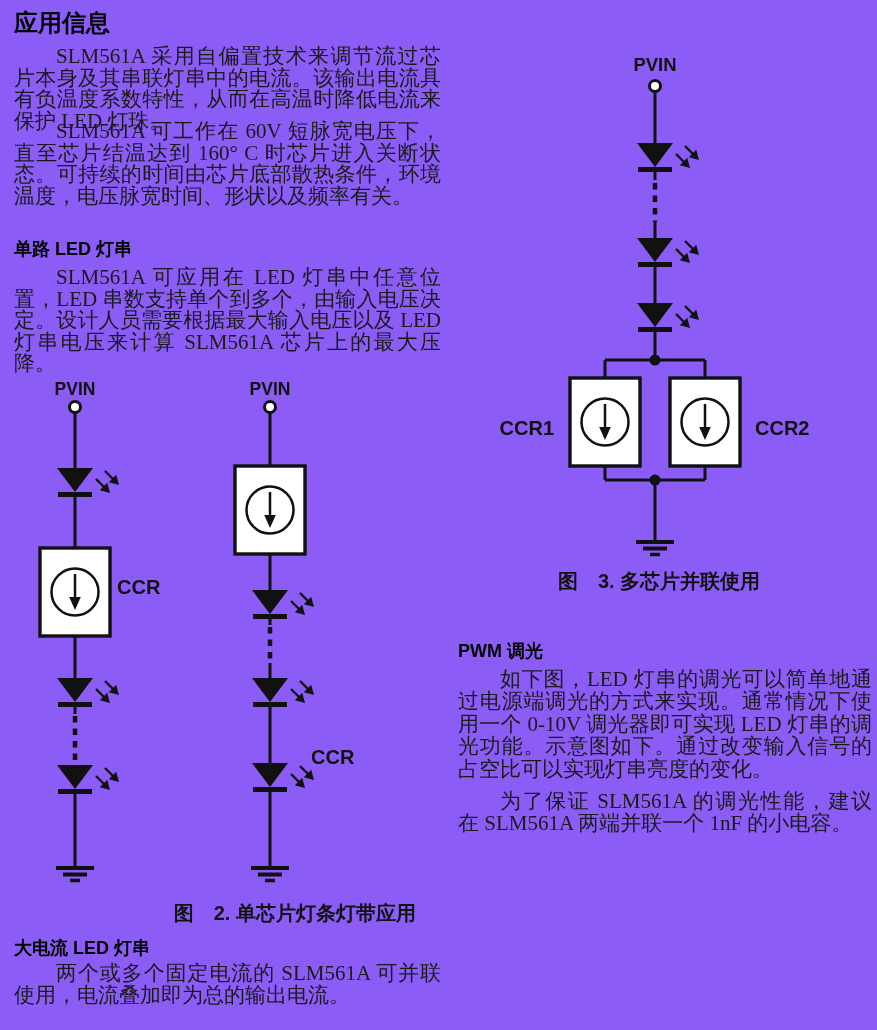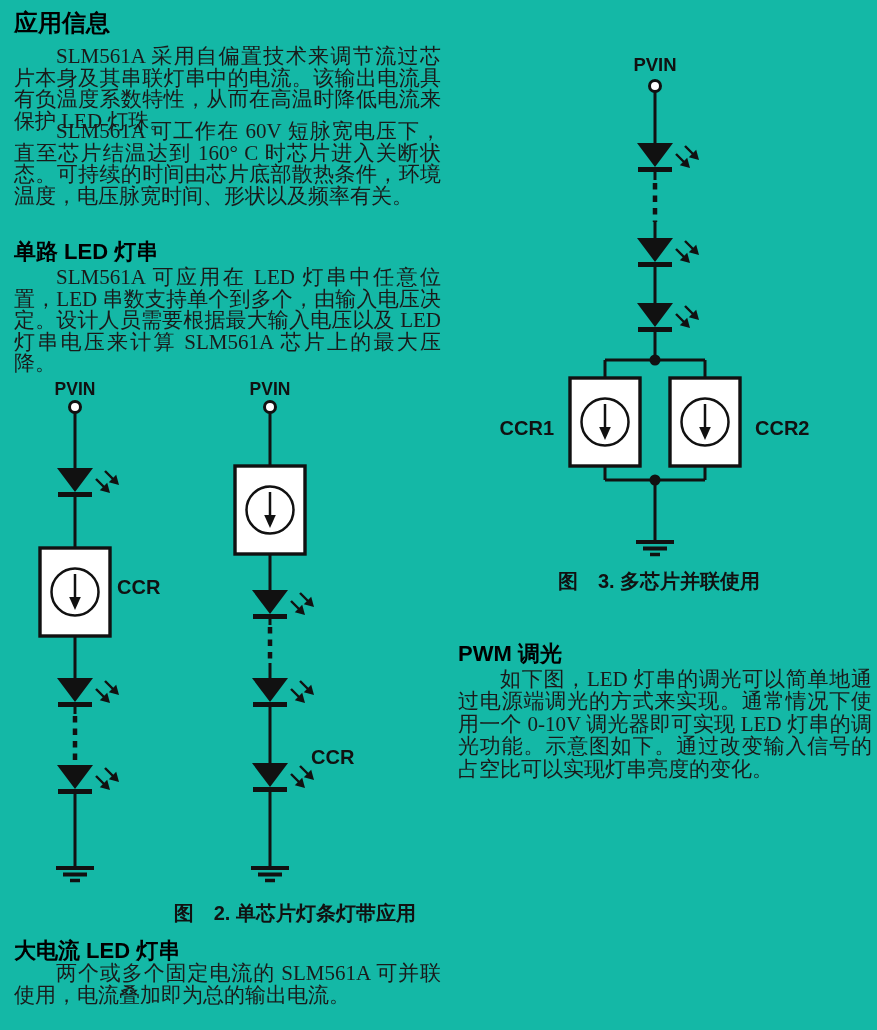--- a/index.html
+++ b/index.html
@@ -7,7 +7,7 @@
   .page {
     position:relative;
     width:877px; height:1030px;
-    background:#14b8a6;
+    background:#8b5cf6;
     color:#111;
     overflow:hidden;
     font-family:"Liberation Serif", serif;

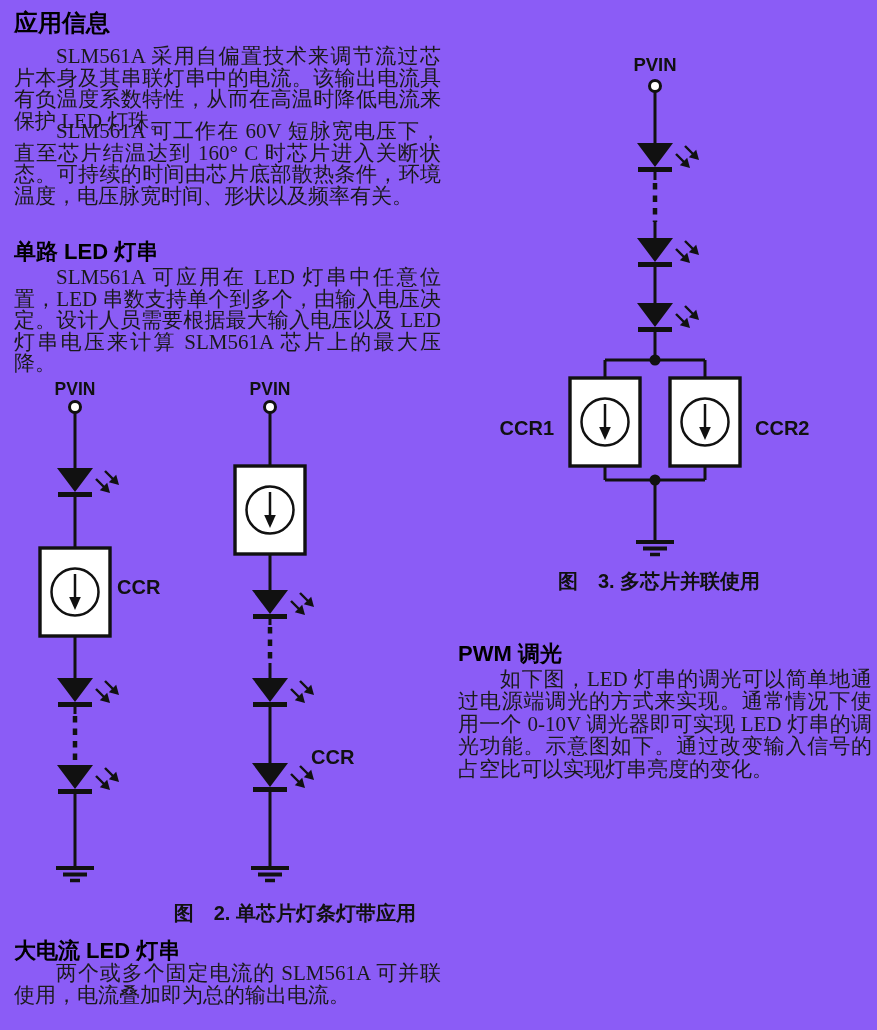--- a/index.html
+++ b/index.html
@@ -27,7 +27,7 @@
   .rbody { width:414px; line-height:22.4px; }
   .h2 {
     font-family:"Liberation Sans", sans-serif;
-    font-weight:bold; font-size:22px; color:#000;
+    font-weight:bold; font-size:18px; color:#000;
   }
   .caption {
     width:402px; text-align:center;

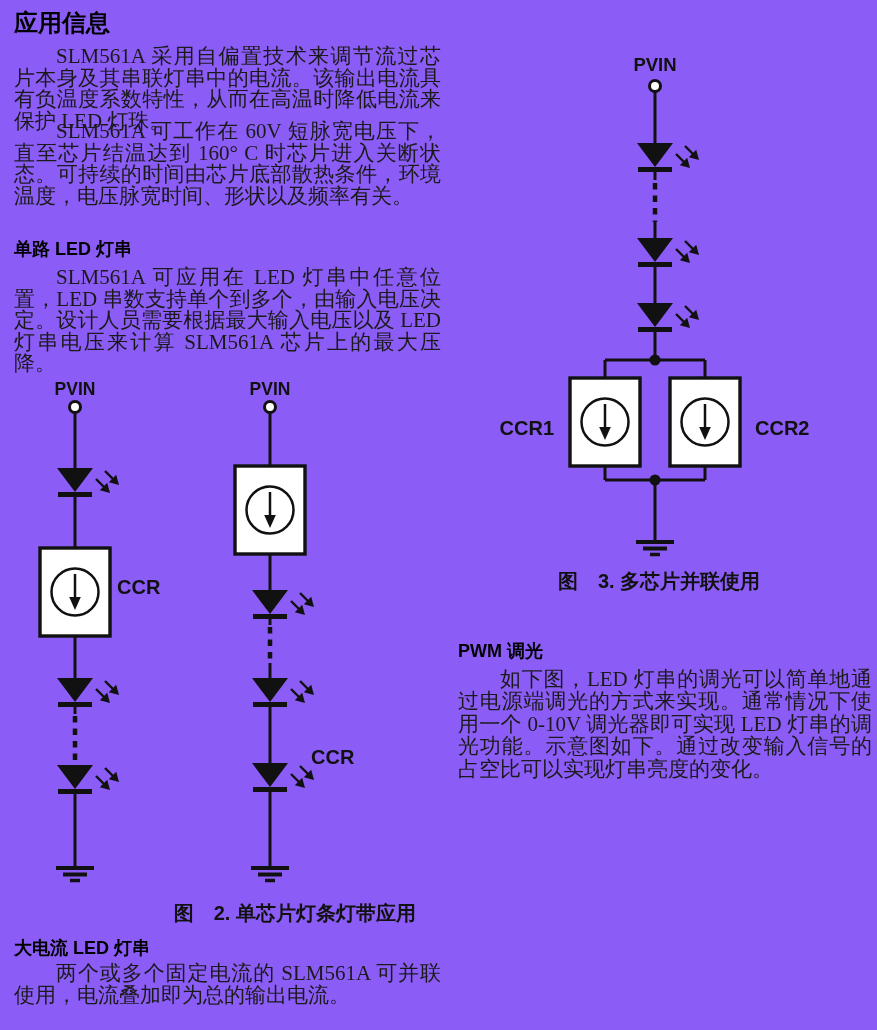--- a/index.html
+++ b/index.html
@@ -168,6 +168,7 @@
 
   <p class="abs body rbody" style="left:458px; top:668px;">如下图，LED 灯串的调光可以简单地通过电源端调光的方式来实现。通常情况下使用一个 0-10V 调光器即可实现 LED 灯串的调光功能。示意图如下。通过改变输入信号的占空比可以实现灯串亮度的变化。</p>
 
+  <p class="abs body rbody" style="left:458px; top:790px;">为了保证 SLM561A 的调光性能，建议在 SLM561A 两端并联一个 1nF 的小电容。</p>
 
 </div>
 

